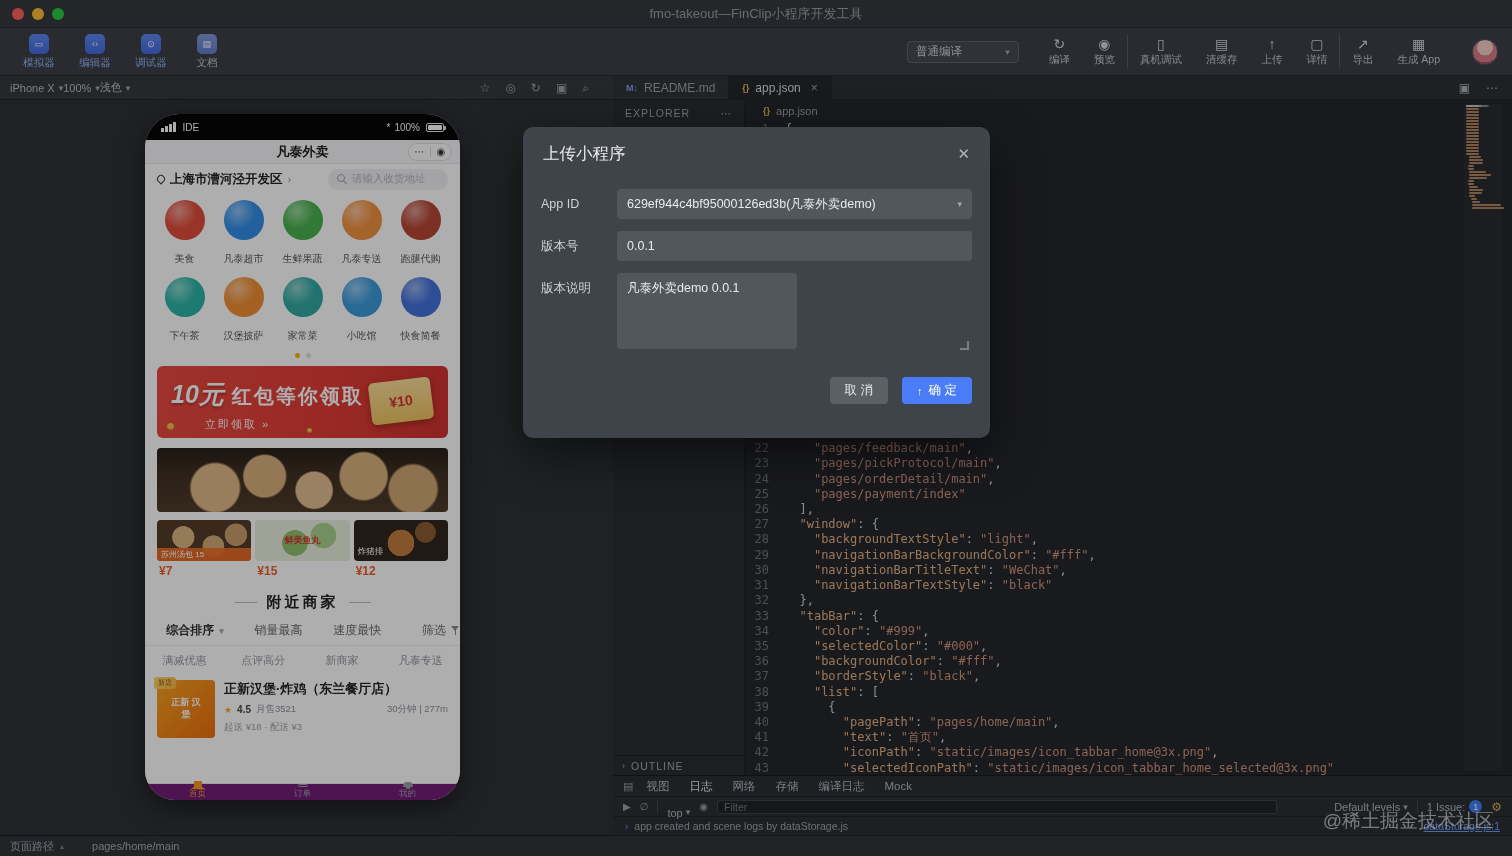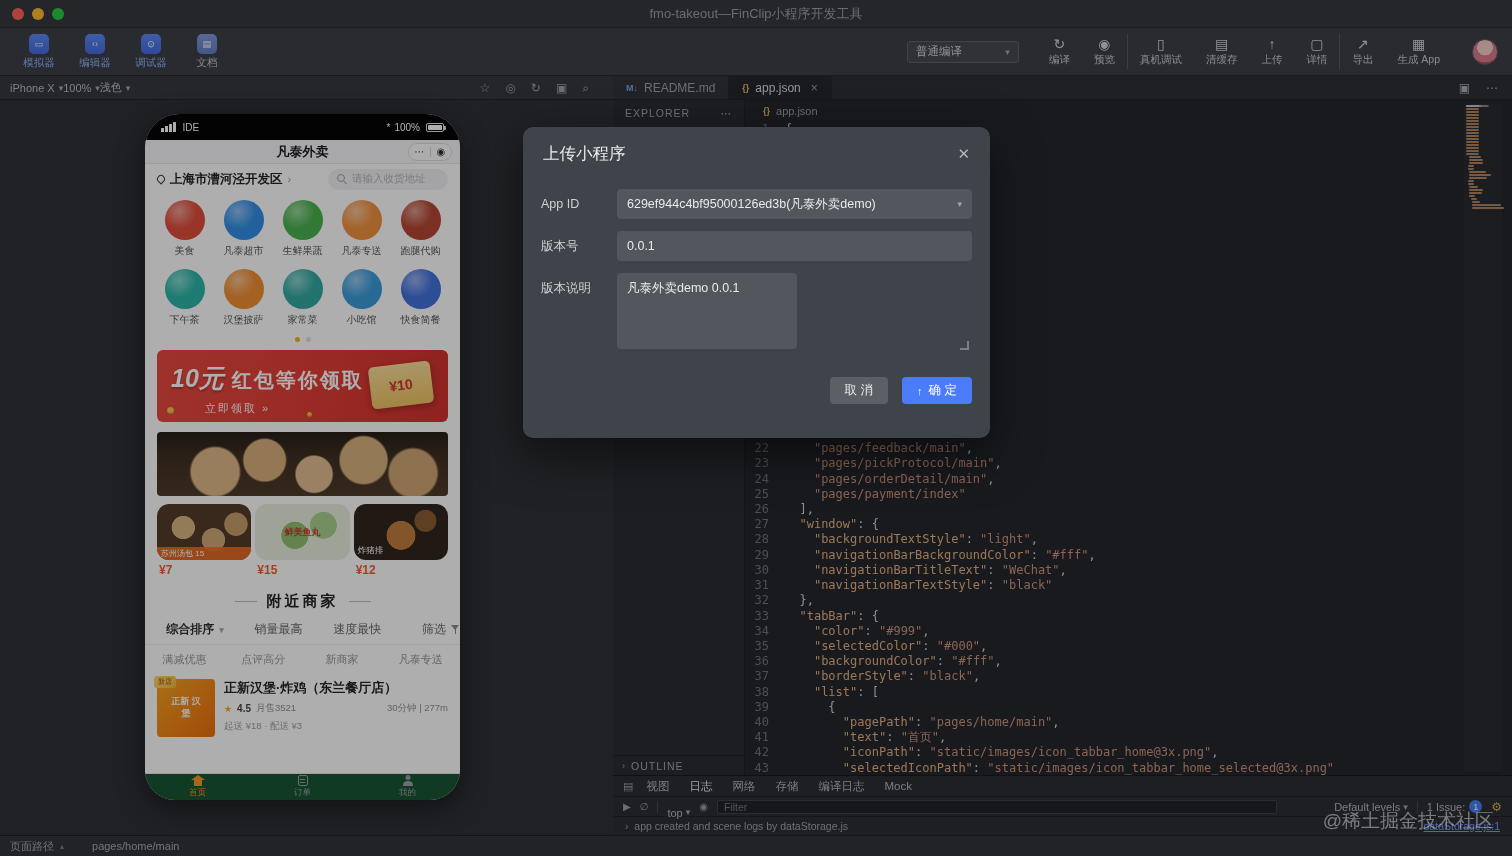--- a/index.html
+++ b/index.html
@@ -133,7 +133,7 @@
   .i-search::after{content:"";position:absolute;width:4px;height:1.3px;background:currentColor;transform:rotate(45deg);left:6px;top:8px;}
   .search-ph{font-size:10.5px;color:#b2b5ba;}
   .cat-grid{display:grid;grid-template-columns:repeat(5,1fr);row-gap:11px;padding:6px 10px 2px;}
-  .cat{display:flex;flex-direction:column;align-items:center;gap:4px;}
+  .cat{display:flex;flex-direction:column;align-items:center;gap:12px;}
   .cat-icon{width:40px;height:40px;border-radius:50%;}
   .cat-label{font-size:10px;color:#555;white-space:nowrap;}
   .dots{display:flex;justify-content:center;gap:6px;margin:8px 0 2px;}

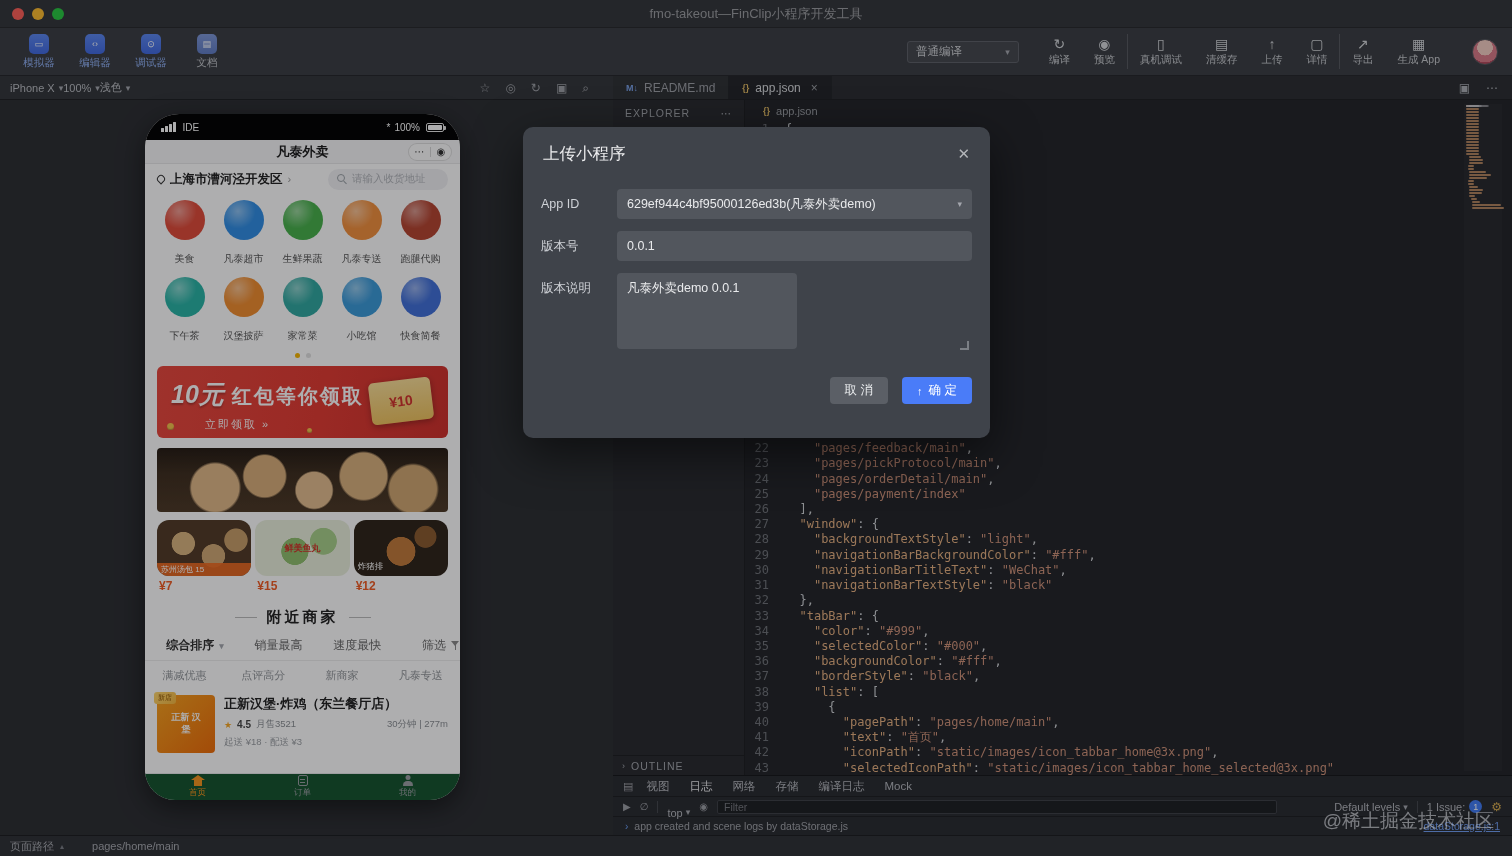--- a/index.html
+++ b/index.html
@@ -159,7 +159,7 @@
       linear-gradient(180deg,#241a12,#3d2d1e 40%,#4b3825);}
   .products{display:flex;gap:4px;margin:8px 12px 0;}
   .prod{flex:1;}
-  .p-img{position:relative;height:56px;border-radius:12px;overflow:hidden;}
+  .p-img{position:relative;height:41px;border-radius:4px;overflow:hidden;}
   .p-img.v1{background:radial-gradient(circle at 28% 42%,#d9b37e 0 15%,rgba(0,0,0,0) 16%),
     radial-gradient(circle at 60% 64%,#d0a873 0 17%,rgba(0,0,0,0) 18%),
     radial-gradient(circle at 84% 36%,#c79d68 0 13%,rgba(0,0,0,0) 14%),#513a26;}

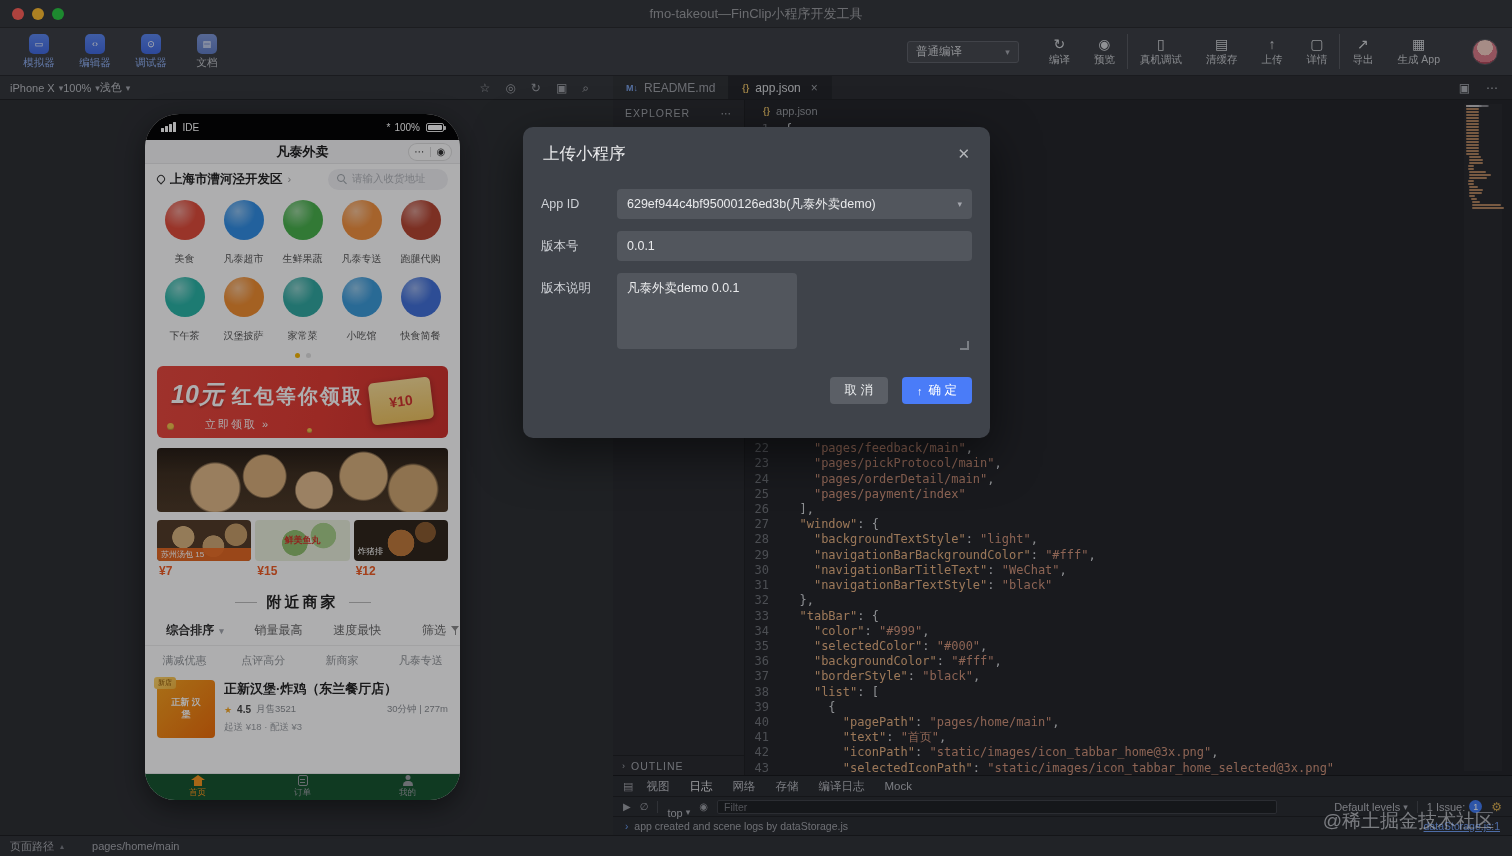--- a/index.html
+++ b/index.html
@@ -198,7 +198,7 @@
   .shop-rating{color:#444;font-weight:bold;font-size:10px;}
   .shop-eta{margin-left:auto;}
   .shop-delivery{margin-top:5px;font-size:9.5px;color:#9a9ea3;}
-  .ph-tabbar{height:27px;background:#14532d;border-top:1px solid #e8e8ea;display:flex;flex:none;}
+  .ph-tabbar{height:17px;background:#701a75;border-top:1px solid #e8e8ea;display:flex;flex:none;}
   .ph-tab{flex:1;display:flex;flex-direction:column;align-items:center;justify-content:center;gap:1px;color:#9a9ea3;}
   .ph-tab.active{color:#f7941d;}
   .ph-tab-label{font-size:8.5px;}

